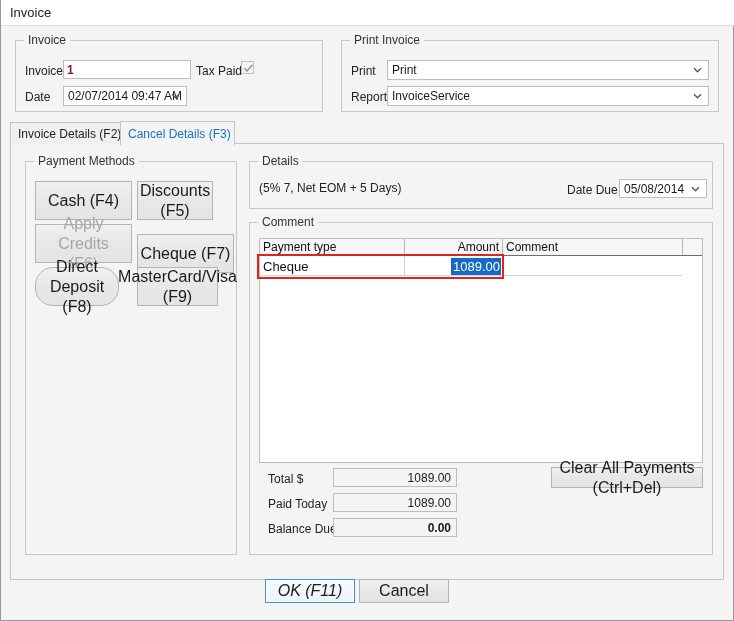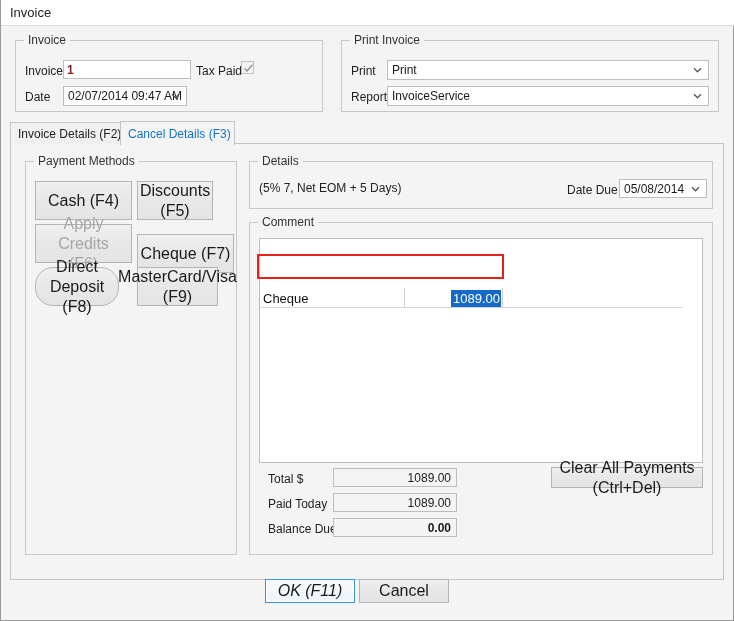--- a/index.html
+++ b/index.html
@@ -342,6 +342,11 @@
 
     <div class="grid" style="left:258px; top:212px; width:444px; height:225px;">
 
+      <div class="grid-header" style="width:442px;">
+        <div class="gh-cell" style="width:145px;">Payment type</div>
+        <div class="gh-cell right" style="width:98px;">Amount</div>
+        <div class="gh-cell" style="width:180px;">Comment</div>
+      </div>
 
       <div class="grid-row" style="width:422px;">
         <div class="gr-cell" style="width:145px;">Cheque</div>

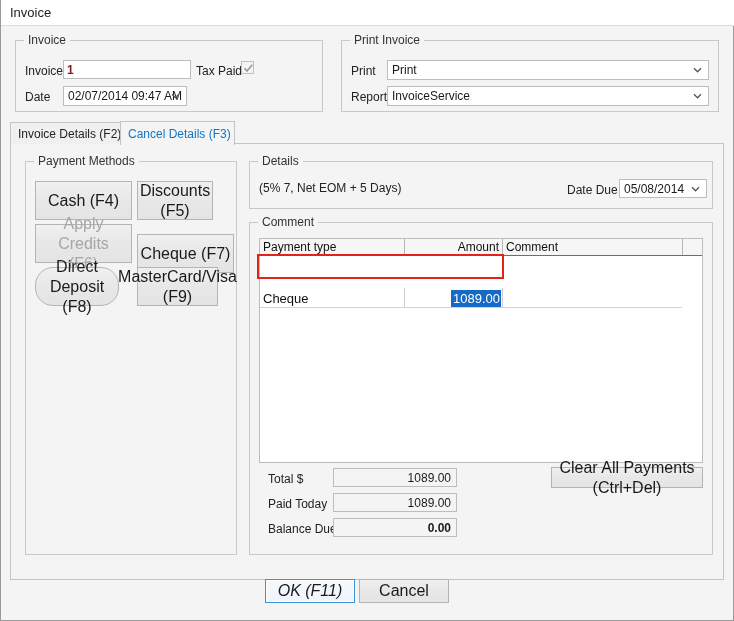--- a/index.html
+++ b/index.html
@@ -206,7 +206,6 @@
     display: flex;
     background: #ffffff;
     border-bottom: 1px solid #d4d4d4;
-    margin-top: 32px;
   }
   .gr-cell {
     height: 20px;

